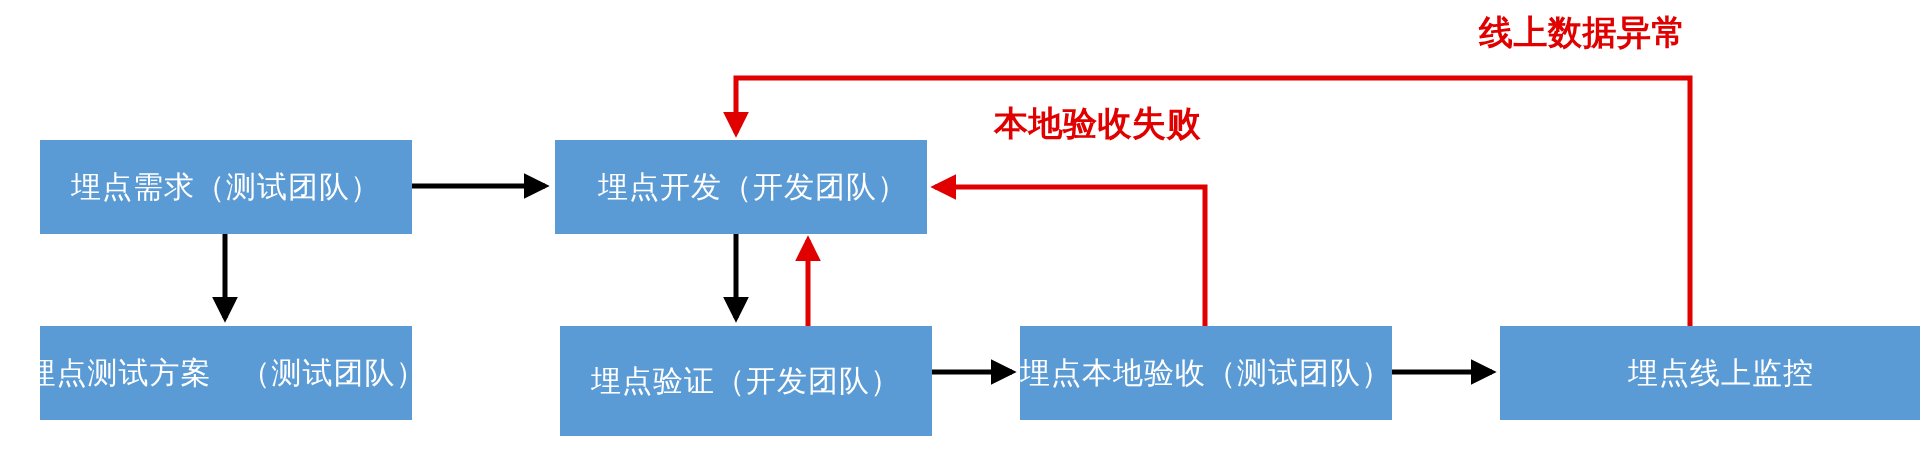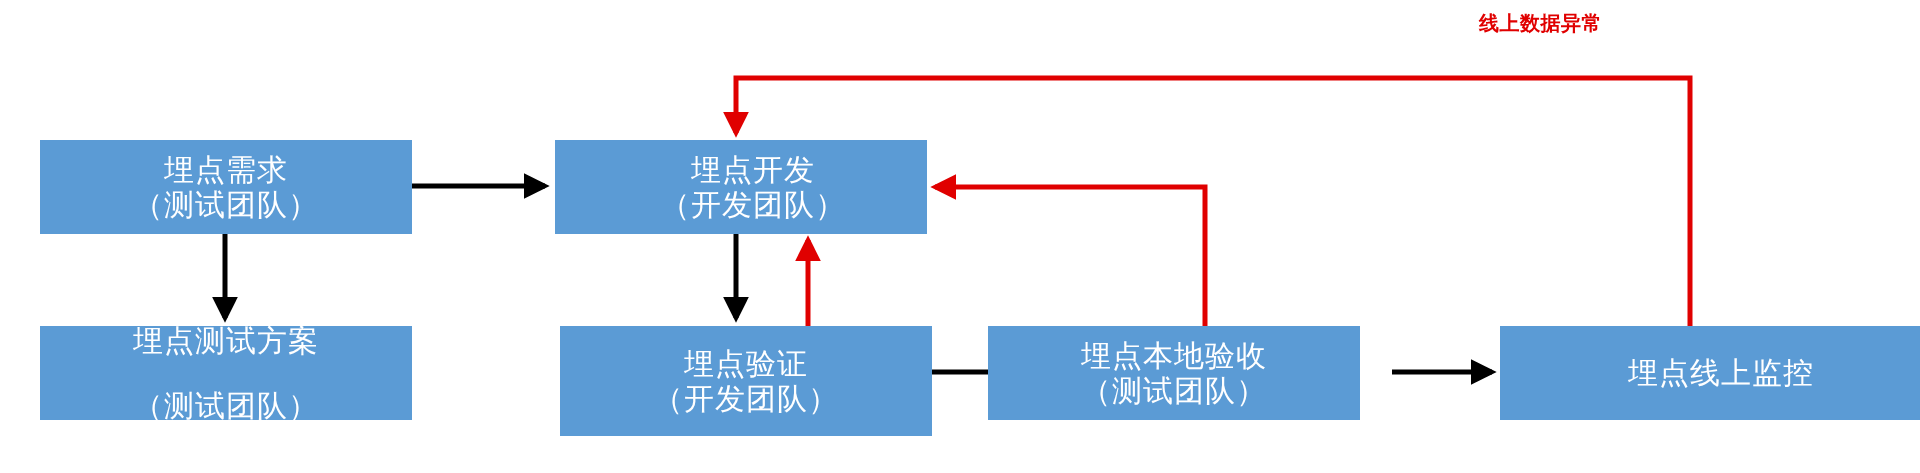--- a/index.html
+++ b/index.html
@@ -40,7 +40,7 @@
   .edge-label {
     position: absolute;
     color: #E00000;
-    font-size: 20px;
+    font-size: 34px;
     font-weight: 700;
     white-space: nowrap;
     font-family: "DejaVu Serif", "Liberation Serif", serif;

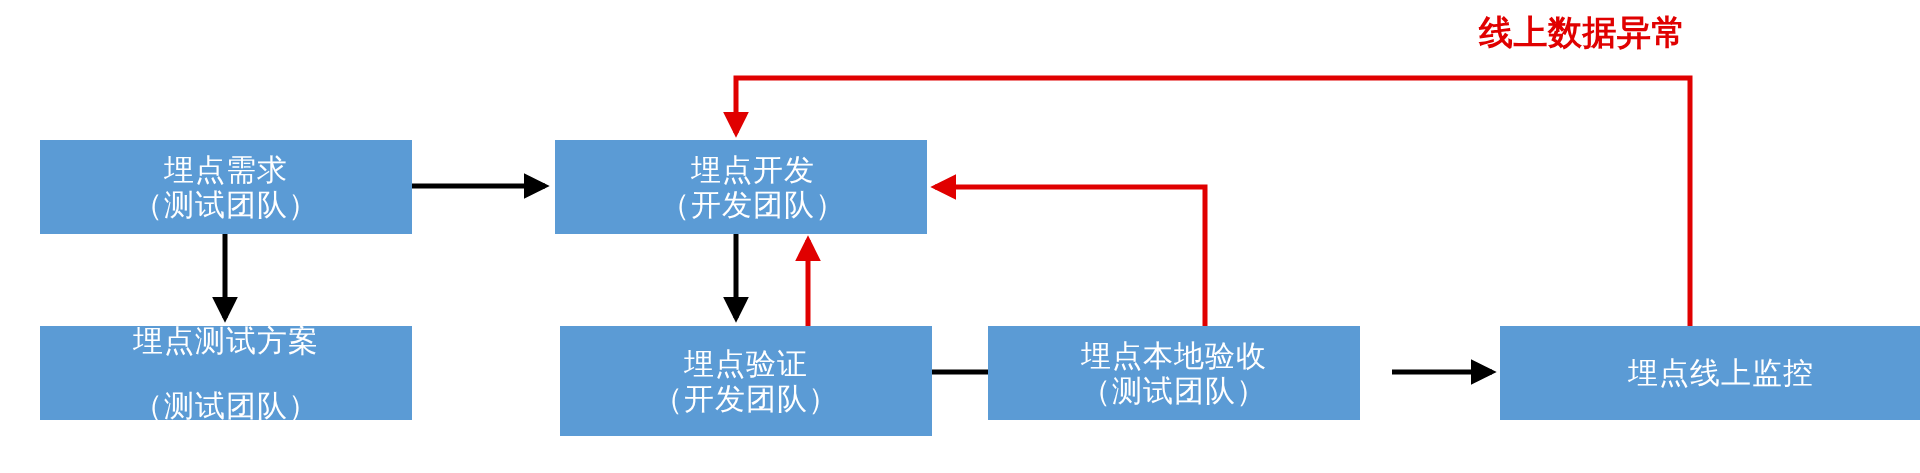--- a/index.html
+++ b/index.html
@@ -119,6 +119,7 @@
 
   <div class="edge-label" style="left:1479px; top:10px;">线上数据异常</div>
 
+  <div class="edge-label" style="left:994px; top:101px;">本地验收失败</div>
 
 
 </div>

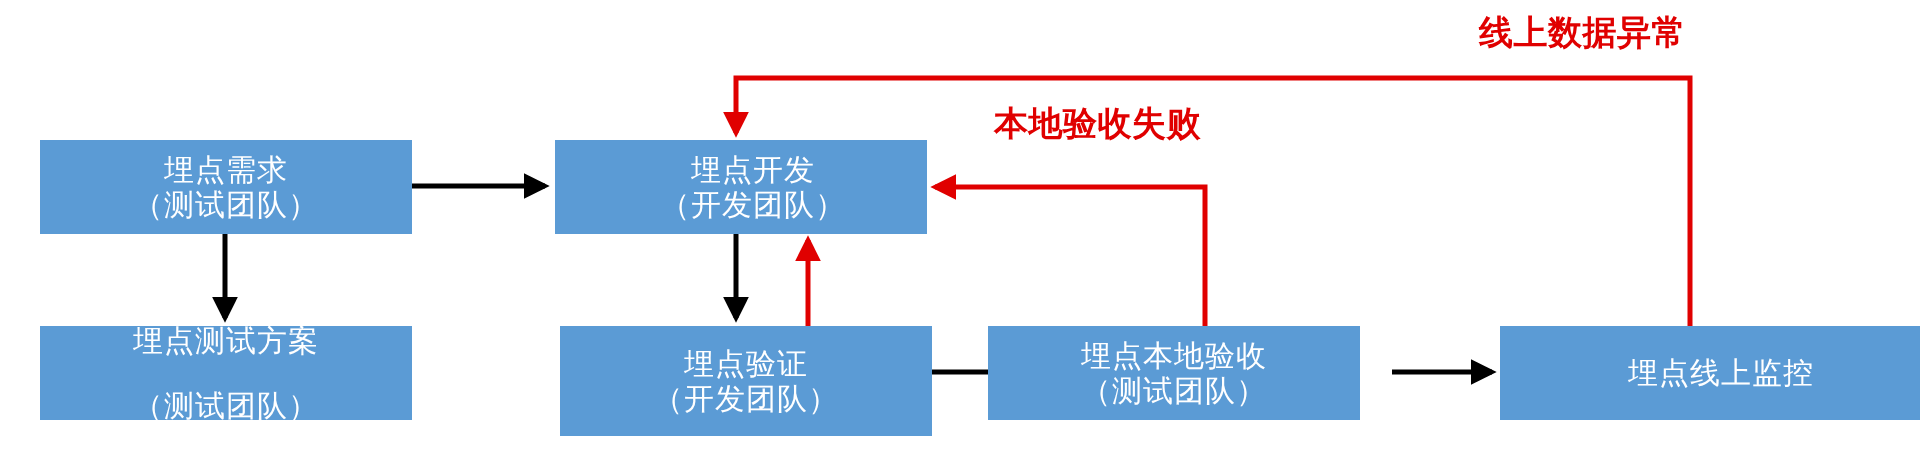--- a/index.html
+++ b/index.html
@@ -23,7 +23,7 @@
     background: #5B9BD5;
     color: #ffffff;
     display: flex;
-    flex-direction: column;
+    flex-direction: row;
     align-items: center;
     justify-content: center;
     line-height: 1.18;

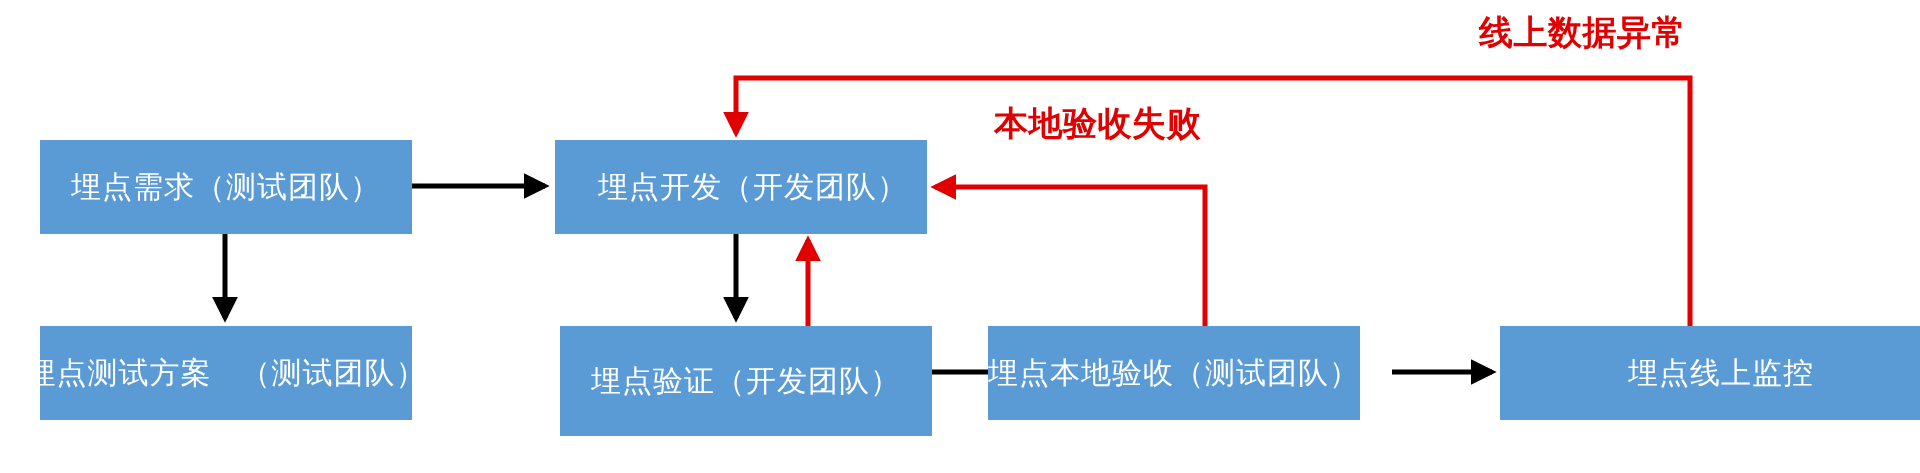--- a/index.html
+++ b/index.html
@@ -108,7 +108,7 @@
     <span class="l2">（开发团队）</span>
   </div>
 
-  <div class="node" style="left:988px; top:326px; width:372px; height:94px;">
+  <div class="node" style="left:1020px; top:326px; width:372px; height:94px;">
     <span class="l1">埋点本地验收</span>
     <span class="l2">（测试团队）</span>
   </div>

